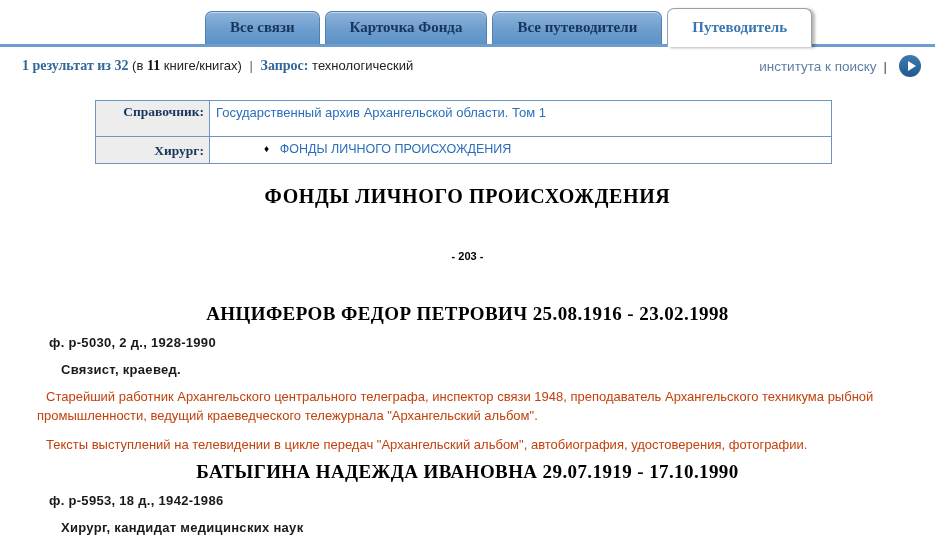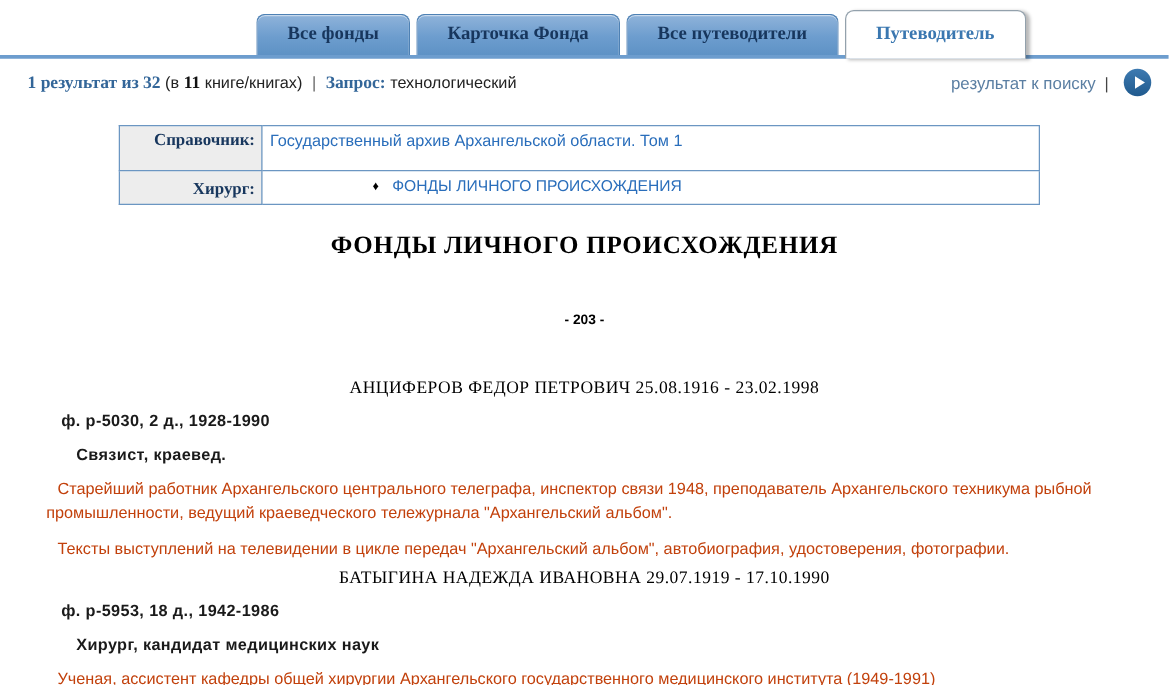--- a/index.html
+++ b/index.html
@@ -149,7 +149,7 @@
 <body>
 
 <div class="tabbar">
-  <div class="tab">Все фонды</div>
+  <div class="tab">Все связи</div>
   <div class="tab">Карточка Фонда</div>
   <div class="tab">Все путеводители</div>
   <div class="tab active">Путеводитель</div>

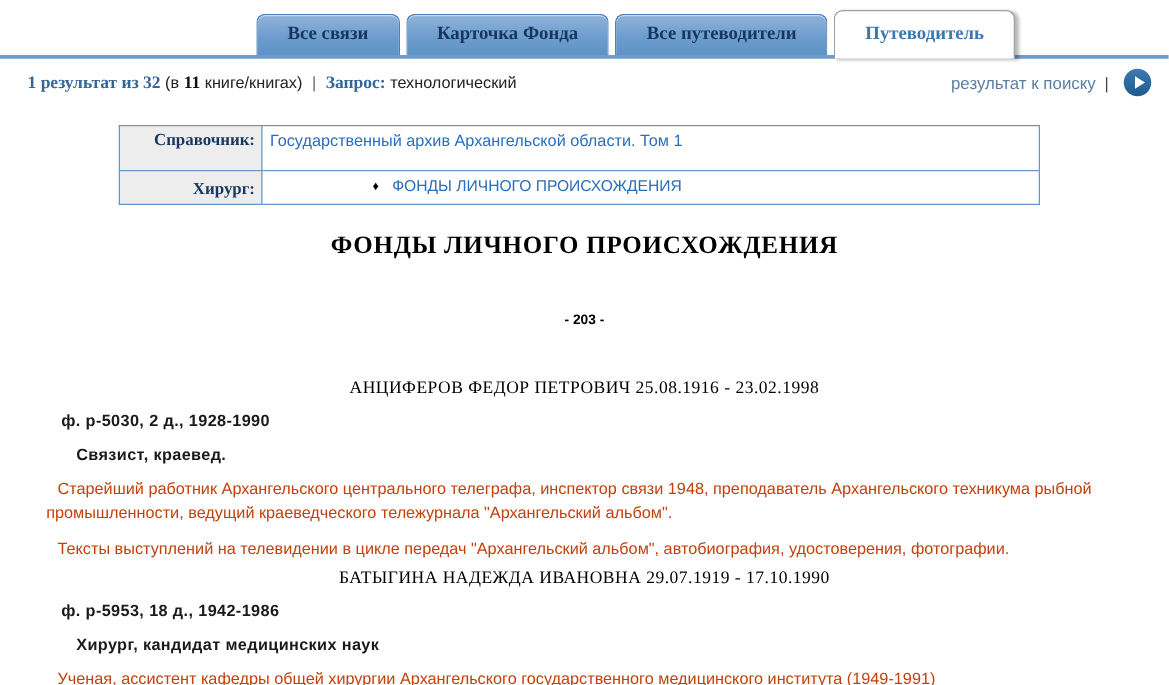--- a/index.html
+++ b/index.html
@@ -166,7 +166,7 @@
     <span class="plain">технологический</span>
   </div>
   <div class="results-right">
-    <a class="back-link">результат к поиску</a>
+    <a class="back-link">института к поиску</a>
     <span class="back-sep">|</span>
     <button class="go-button">
       <span class="arrow-icon"></span>

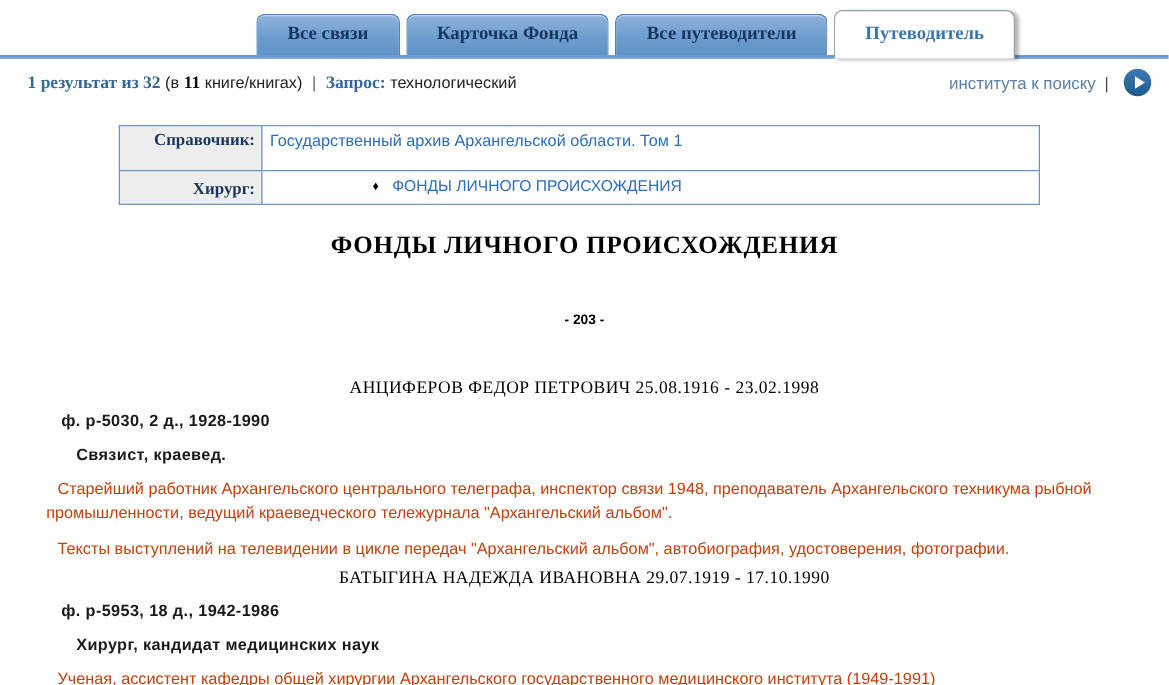--- a/index.html
+++ b/index.html
@@ -109,7 +109,7 @@
   }
   .row-spravochnik { height: 36px; }
   .row-glava { height: 27px; }
-  .chapter-cell { padding-left: 88px; }
+  .chapter-cell { padding-left: 54px; }
   .bullet { color: #000; font-size: 10px; margin-right: 7px; vertical-align: 1px; }
   .chapter-link { color: #2a6ebb; font-size: 12.5px; text-decoration: none; cursor: pointer; }
 

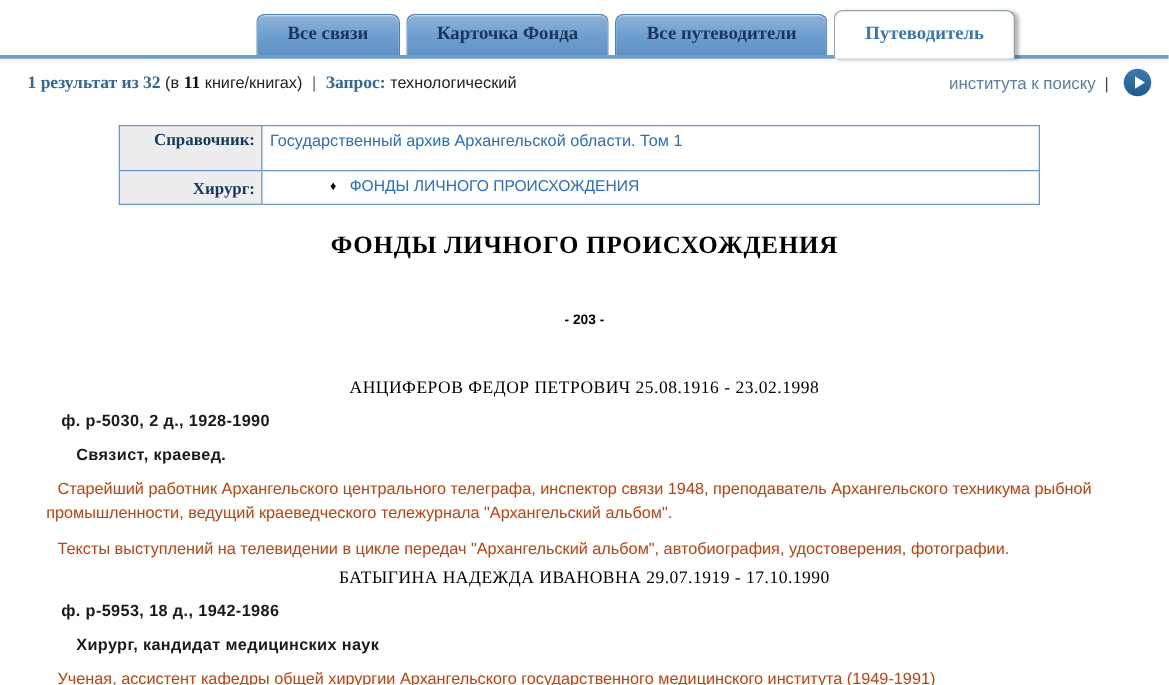--- a/index.html
+++ b/index.html
@@ -133,8 +133,8 @@
   .entry-heading {
     text-align: center;
     font-family: "Liberation Serif", serif;
-    font-weight: normal;
-    font-size: 14px;
+    font-weight: bold;
+    font-size: 19px;
     letter-spacing: 0.4px;
     color: #000;
   }

